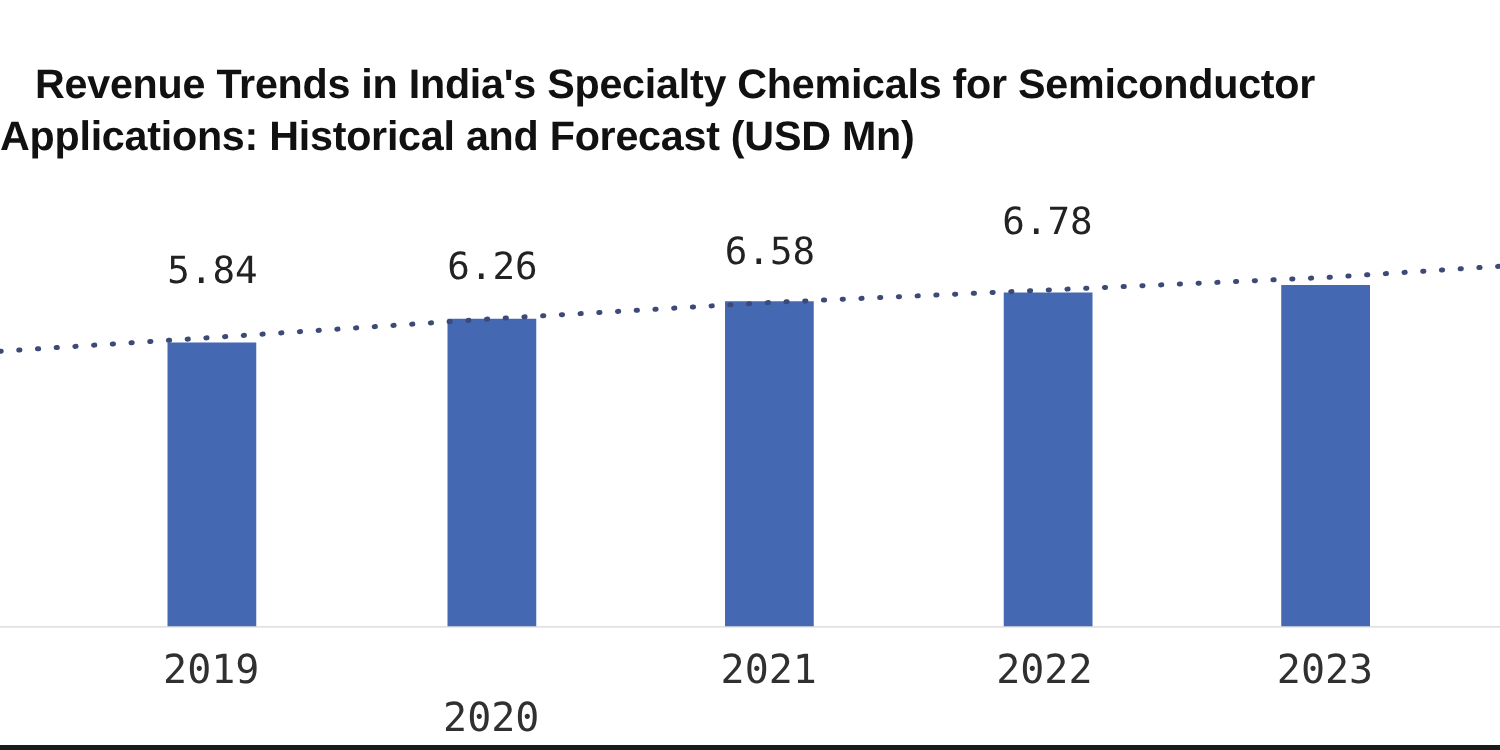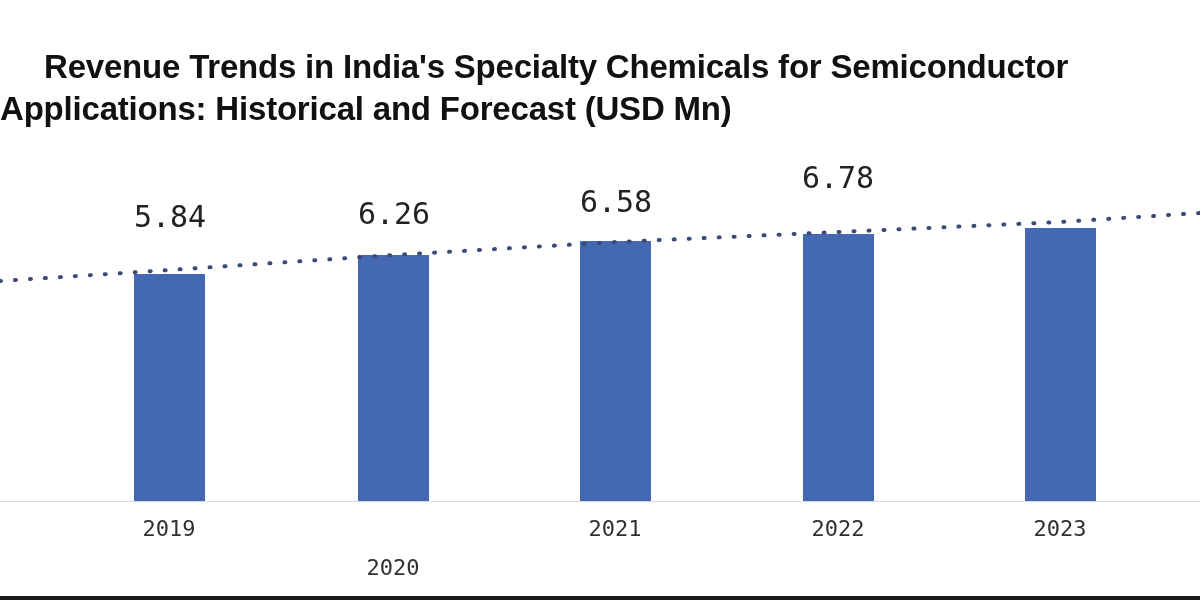--- a/index.html
+++ b/index.html
@@ -42,7 +42,7 @@
   .title-line-1 {
     display: block;
     
-    margin-left: 44px;
+    margin-left: 28px;
     text-align: left;
     white-space: nowrap;
   }

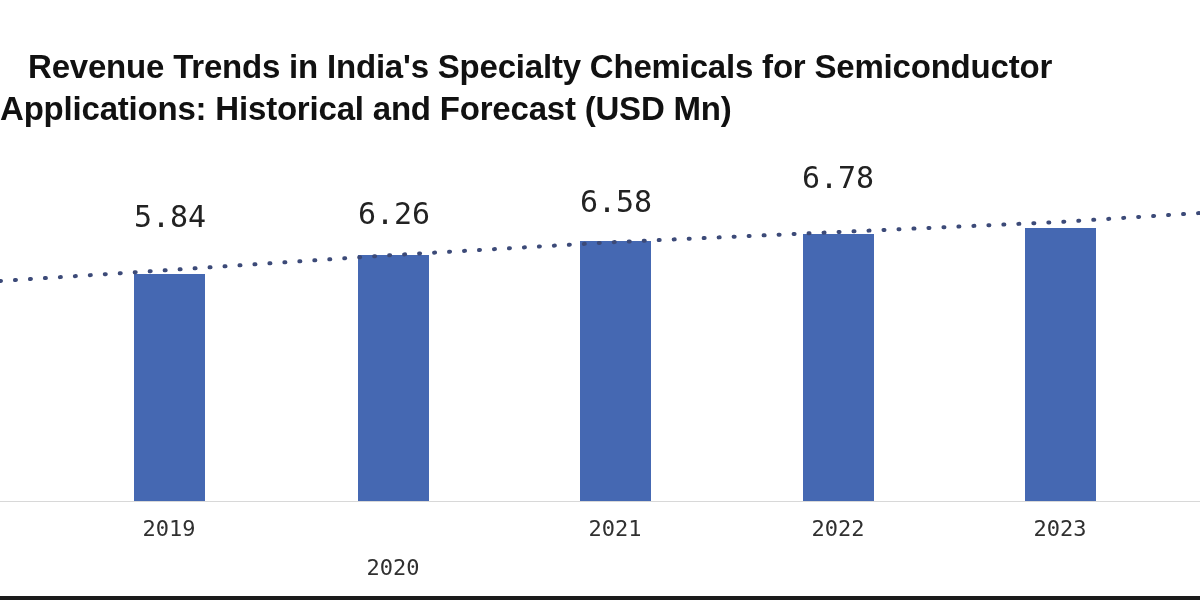--- a/index.html
+++ b/index.html
@@ -99,7 +99,7 @@
     position: absolute;
     top: 516px;
     font-family: "DejaVu Sans Mono", "Liberation Mono", monospace;
-    font-size: 22px;
+    font-size: 32px;
     color: #303030;
     text-align: center;
     white-space: nowrap;

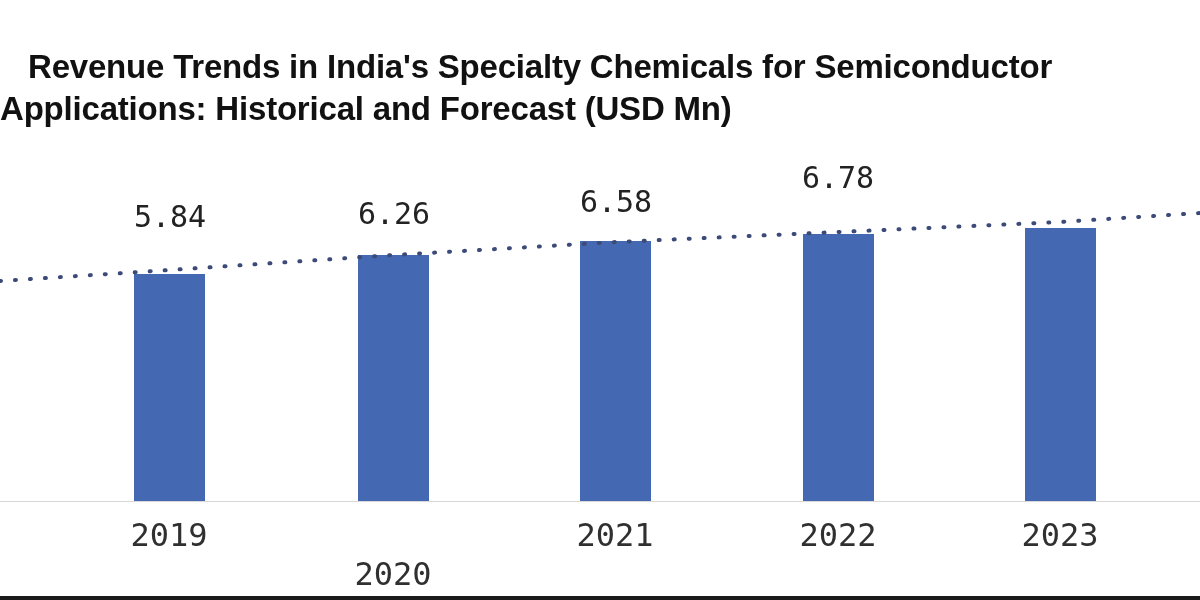--- a/index.html
+++ b/index.html
@@ -150,7 +150,7 @@
         <div class="cat-label" style="left: 109px; width: 120px;">2019</div>
         <div class="cat-label" style="left: 333px; width: 120px; margin-top: 39px;">2020</div>
         <div class="cat-label" style="left: 555px; width: 120px;">2021</div>
-        <div class="cat-label" style="left: 778px; width: 120px;">2022</div>
+        <div class="cat-label" style="left: 754px; width: 120px; text-align: right;">2022</div>
         <div class="cat-label" style="left: 1000px; width: 120px;">2023</div>
       </div>
 

